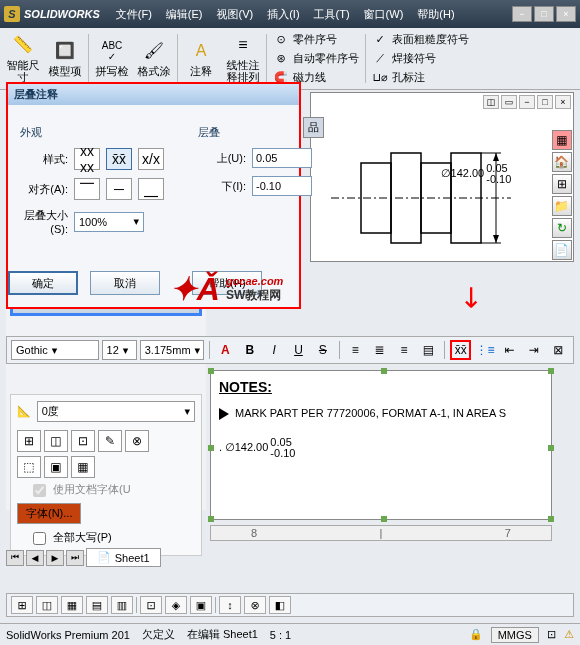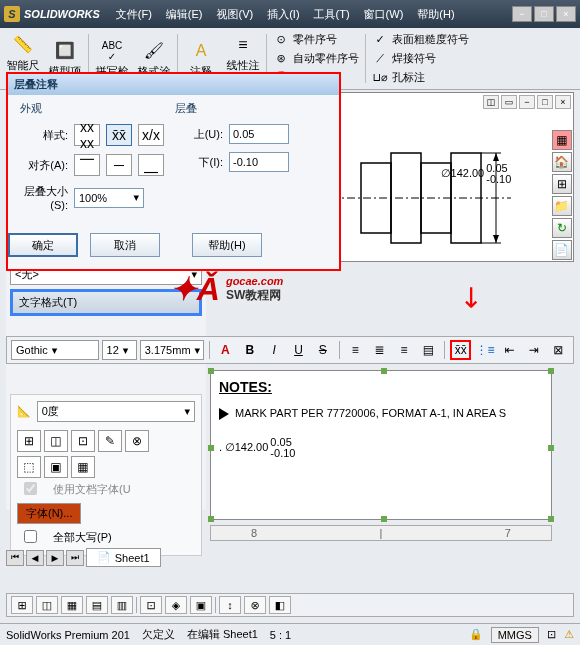--- a/index.html
+++ b/index.html
@@ -18,7 +18,7 @@
 .rcol{display:flex;flex-direction:column;justify-content:center;gap:1px;padding:0 4px}
 .rrow{display:flex;align-items:center;gap:4px;height:18px;cursor:pointer}
 .rrow .ic2{width:16px;height:16px;display:flex;align-items:center;justify-content:center}
-.dialog{position:absolute;left:6px;top:72px;width:335px;background:#f4f6f9;border:2px solid red;z-index:20}
+.dialog{position:absolute;left:6px;top:82px;width:295px;background:#f4f6f9;border:2px solid red;z-index:20}
 .dlgtitle{background:linear-gradient(#d4e4f7,#a8c8e8);padding:3px 6px;color:#1a3a5a;font-weight:bold}
 .dlgbody{padding:6px 12px;display:flex;gap:3px}
 .dlgcol{flex:1}

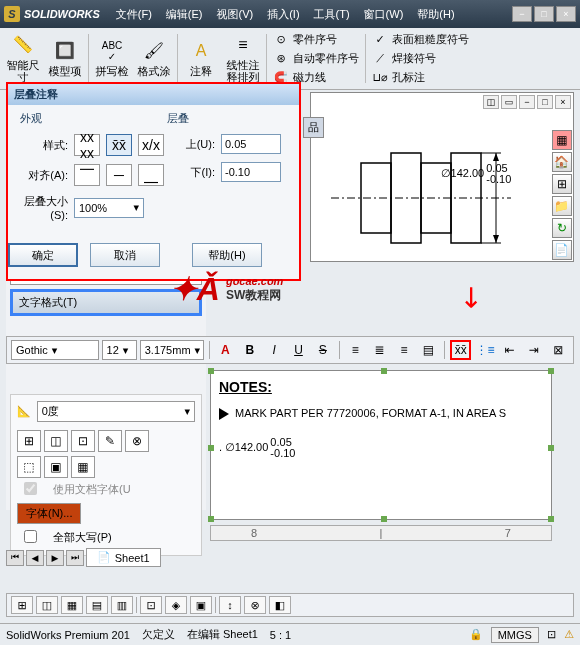--- a/index.html
+++ b/index.html
@@ -20,7 +20,7 @@
 .rrow .ic2{width:16px;height:16px;display:flex;align-items:center;justify-content:center}
 .dialog{position:absolute;left:6px;top:82px;width:295px;background:#f4f6f9;border:2px solid red;z-index:20}
 .dlgtitle{background:linear-gradient(#d4e4f7,#a8c8e8);padding:3px 6px;color:#1a3a5a;font-weight:bold}
-.dlgbody{padding:6px 12px;display:flex;gap:3px}
+.dlgbody{padding:20px 12px;display:flex;gap:34px}
 .dlgcol{flex:1}
 .dlglabel{color:#1a3a5a;margin-bottom:8px}
 .dlgrow{display:flex;align-items:center;margin-bottom:8px;gap:6px}

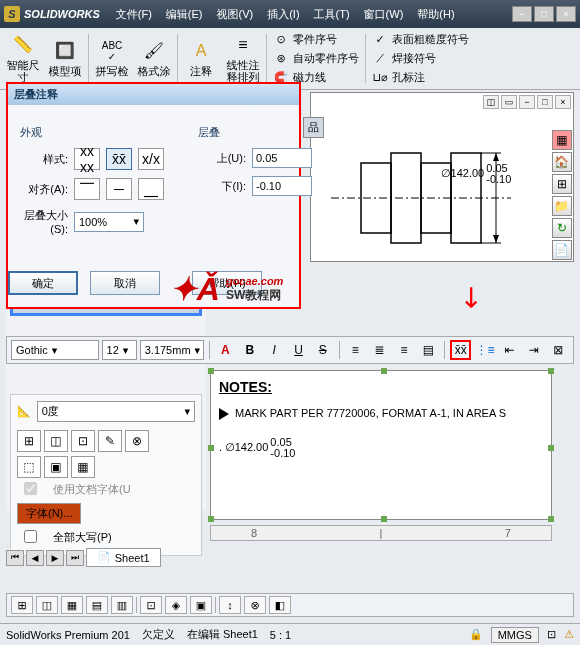--- a/index.html
+++ b/index.html
@@ -50,7 +50,7 @@
 .lpghdr{background:linear-gradient(#e0e8f0,#c8d4e0);padding:3px 6px;cursor:pointer}
 .lpicons{display:flex;flex-wrap:wrap;gap:3px;margin:4px 0}
 .lpicon{width:24px;height:22px;border:1px solid #999;background:#fff;cursor:pointer;display:flex;align-items:center;justify-content:center;font-size:12px}
-.lpchk{display:flex;align-items:flex-start;gap:16px;margin:4px 7px;color:#888}
+.lpchk{display:flex;align-items:flex-end;gap:7px;margin:4px 16px;color:#888}
 .lpbtn{border:1px solid #999;background:#c2410c;padding:2px 8px;cursor:pointer;margin:2px 0}
 .fmt-toolbar{position:absolute;left:6px;top:336px;right:6px;height:28px;background:#eef1f5;border:1px solid #aaa;display:flex;align-items:center;padding:0 4px;gap:3px;z-index:15}
 .fmtsel{border:1px solid #999;background:#fff;height:20px;padding:0 4px;display:flex;align-items:center;cursor:pointer}

